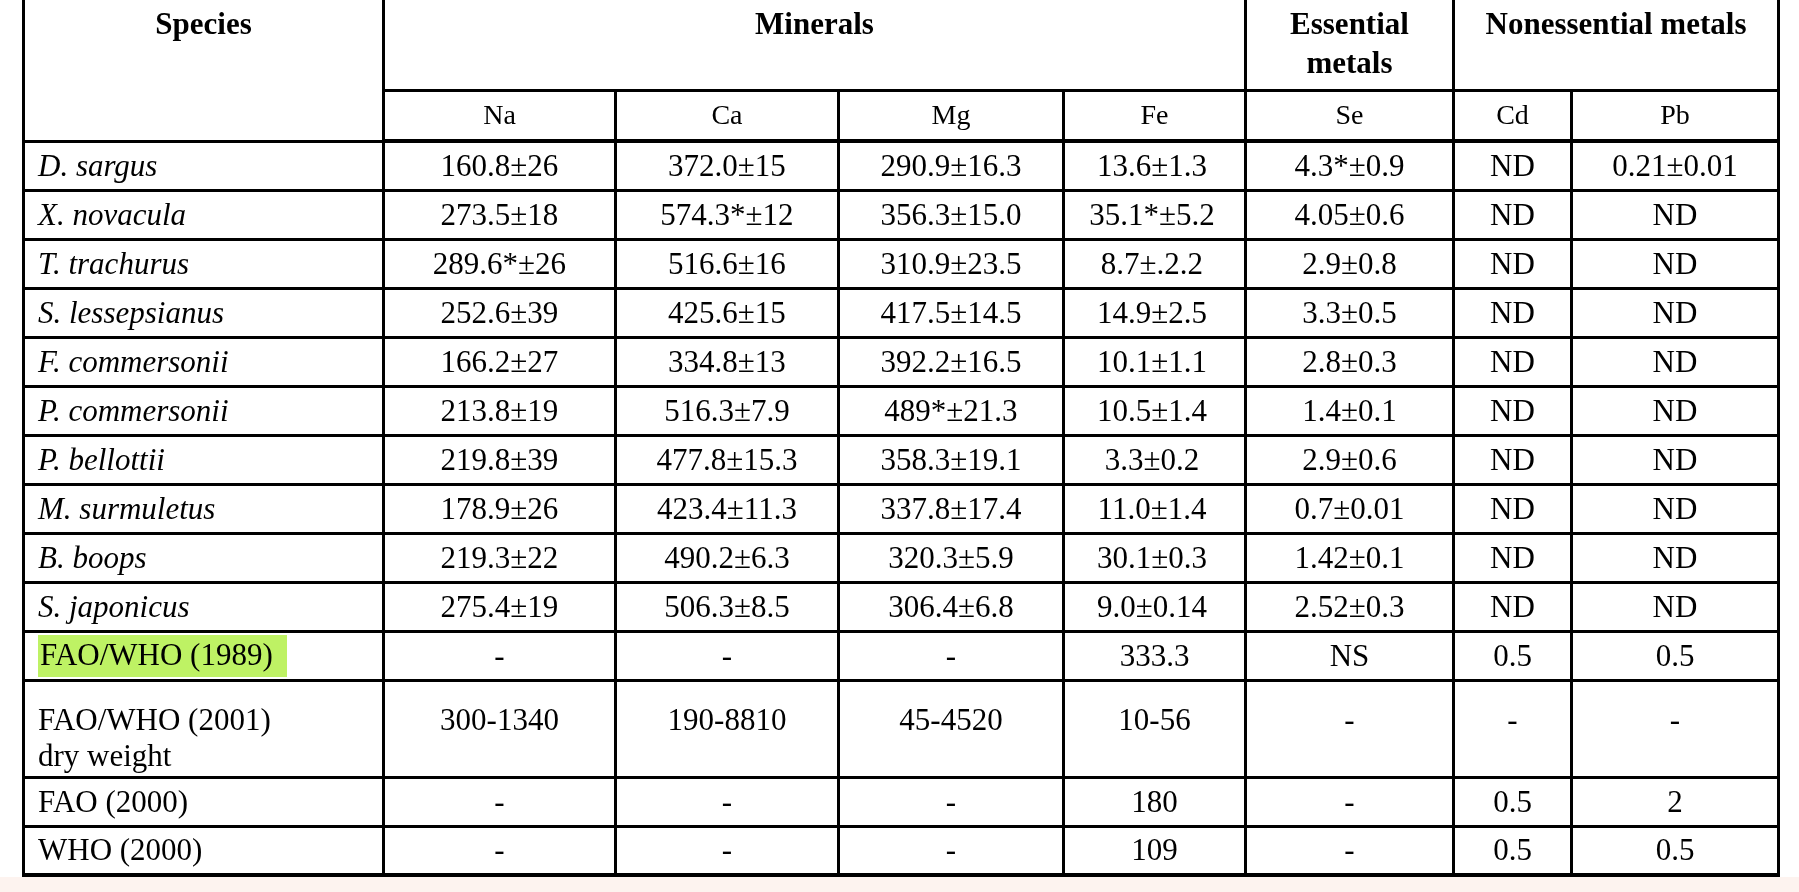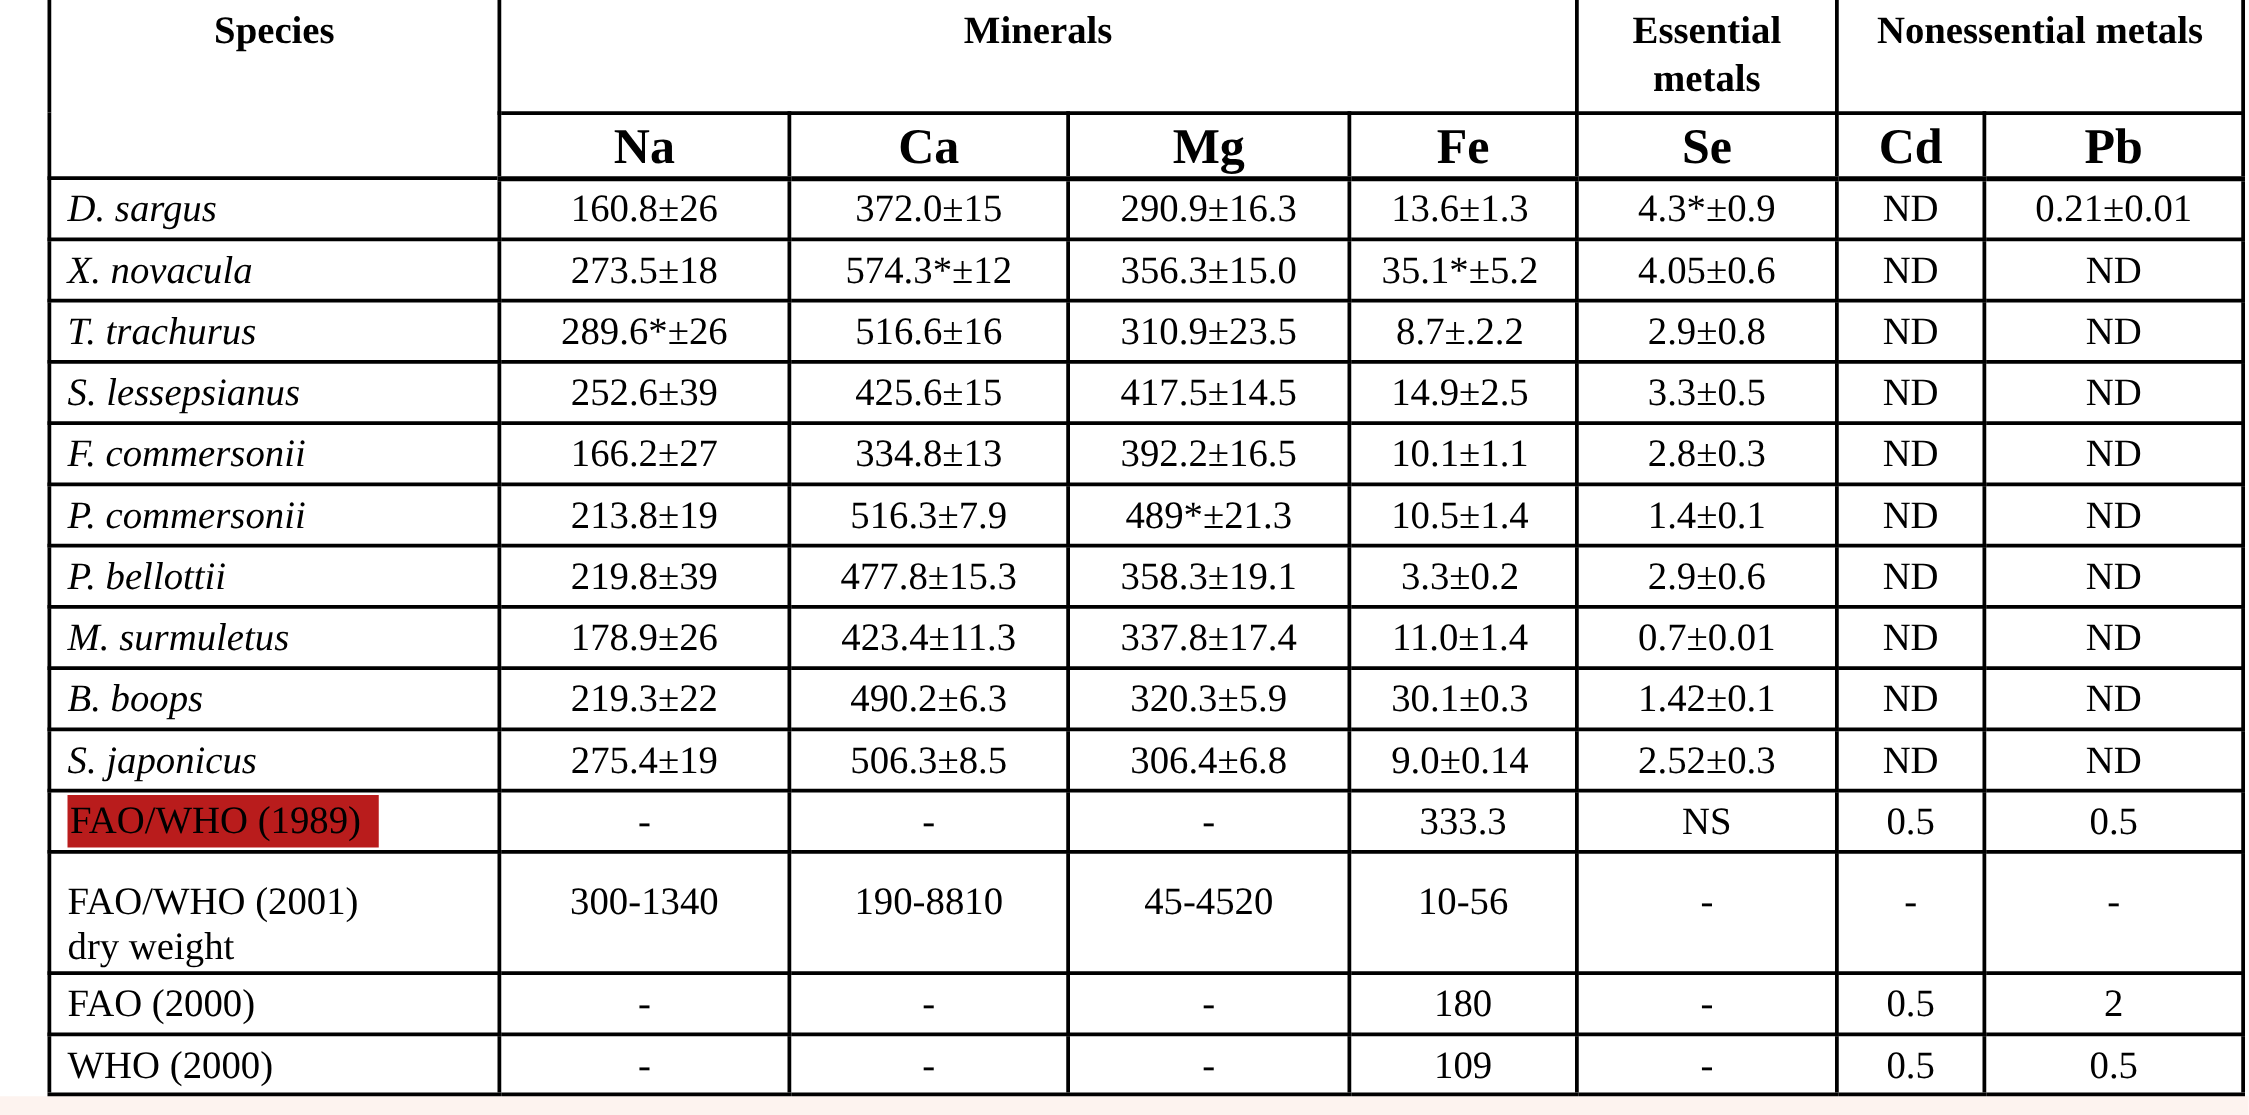--- a/index.html
+++ b/index.html
@@ -15,7 +15,7 @@
   }
   .table-wrap {
     position: absolute;
-    left: 38px;
+    left: 22px;
     top: 0;
   }
   table {

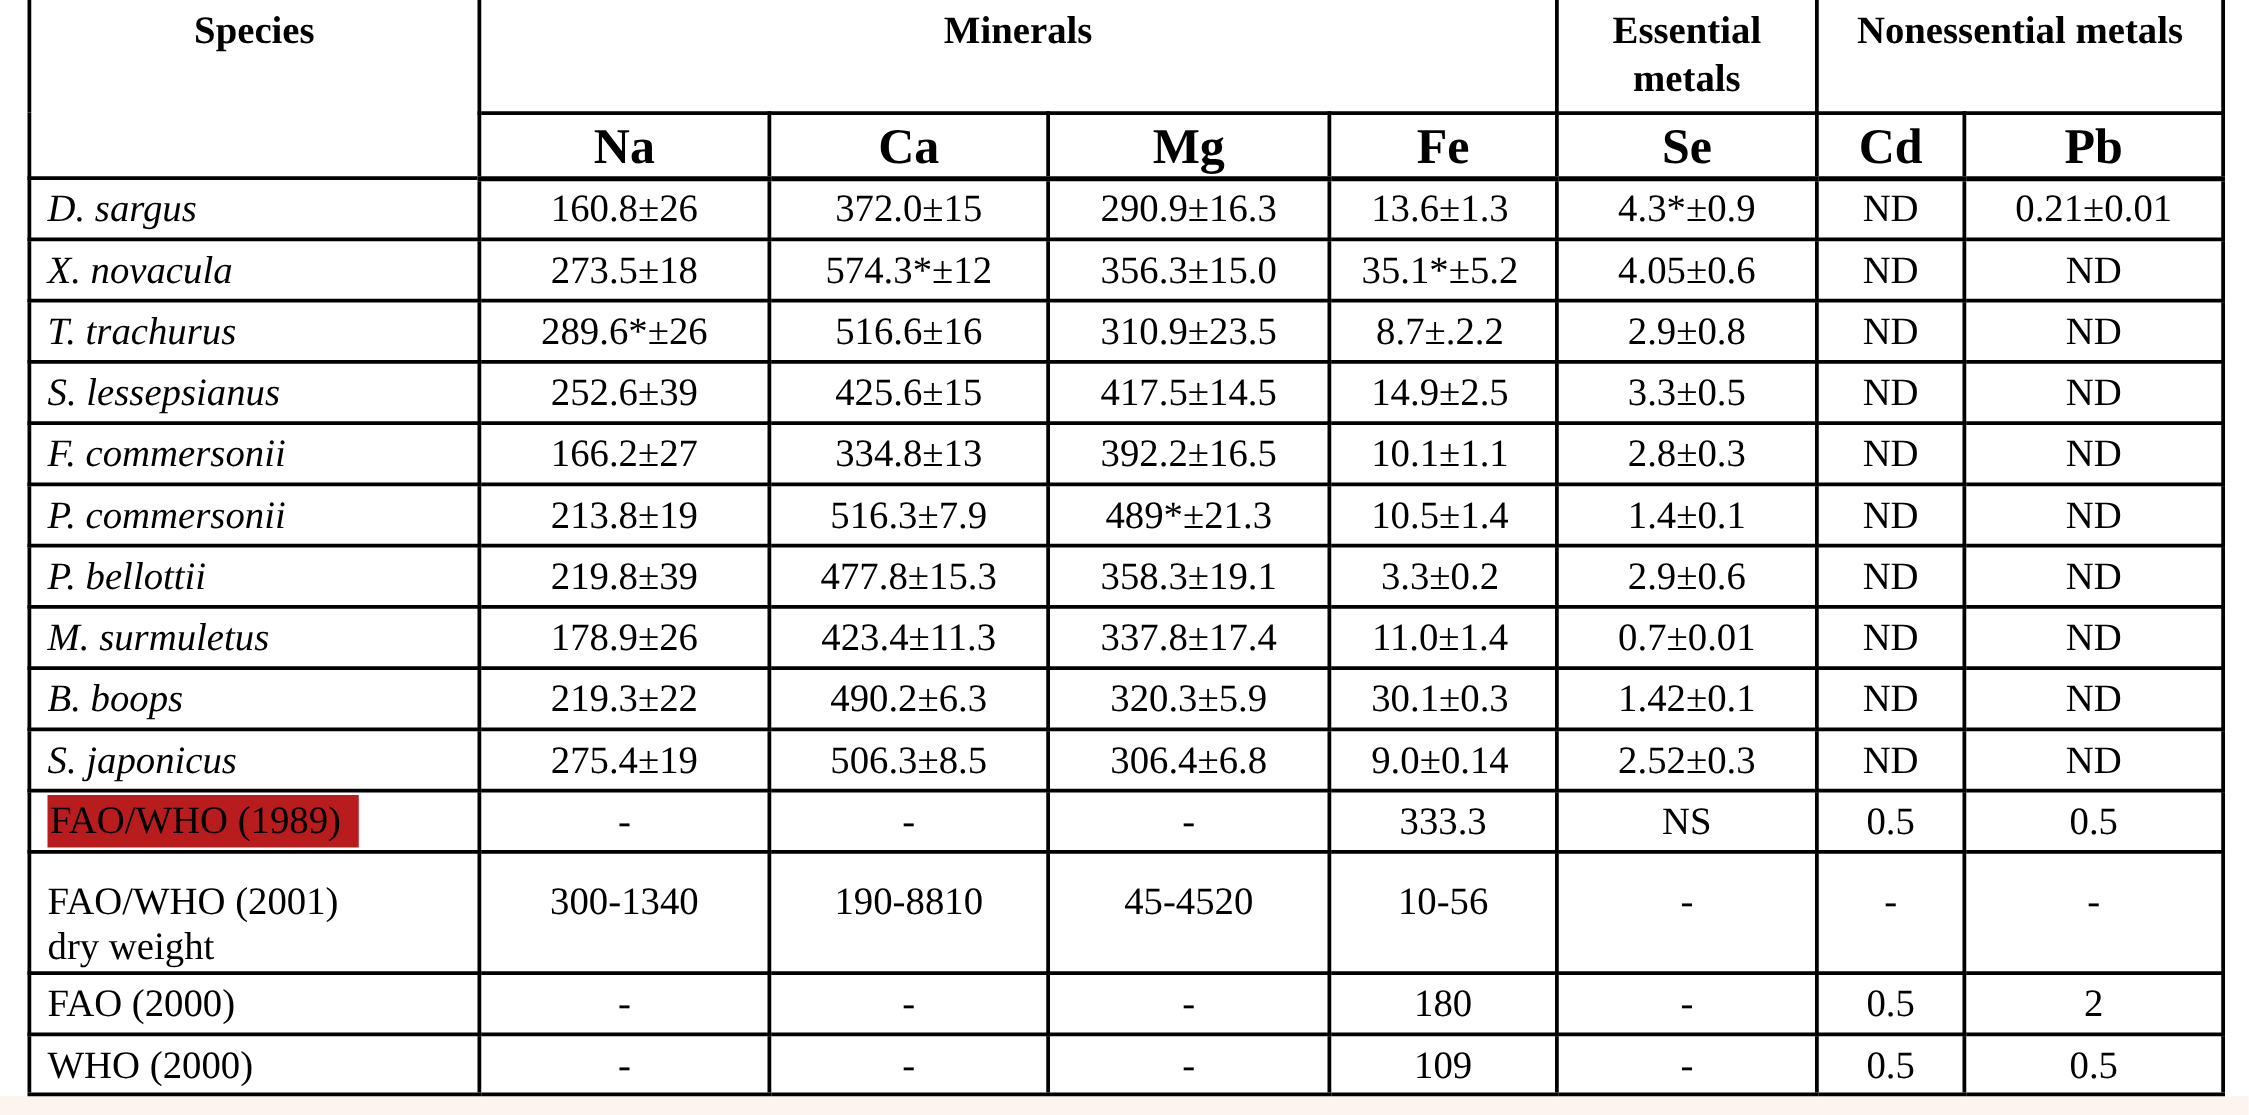--- a/index.html
+++ b/index.html
@@ -41,8 +41,8 @@
   }
   thead tr.h2 { height: 51px; }
   thead tr.h2 th {
-    font-weight: bold;
-    font-size: 40px;
+    font-weight: normal;
+    font-size: 28px;
     text-align: center;
     vertical-align: middle;
     border-bottom-width: 4px;

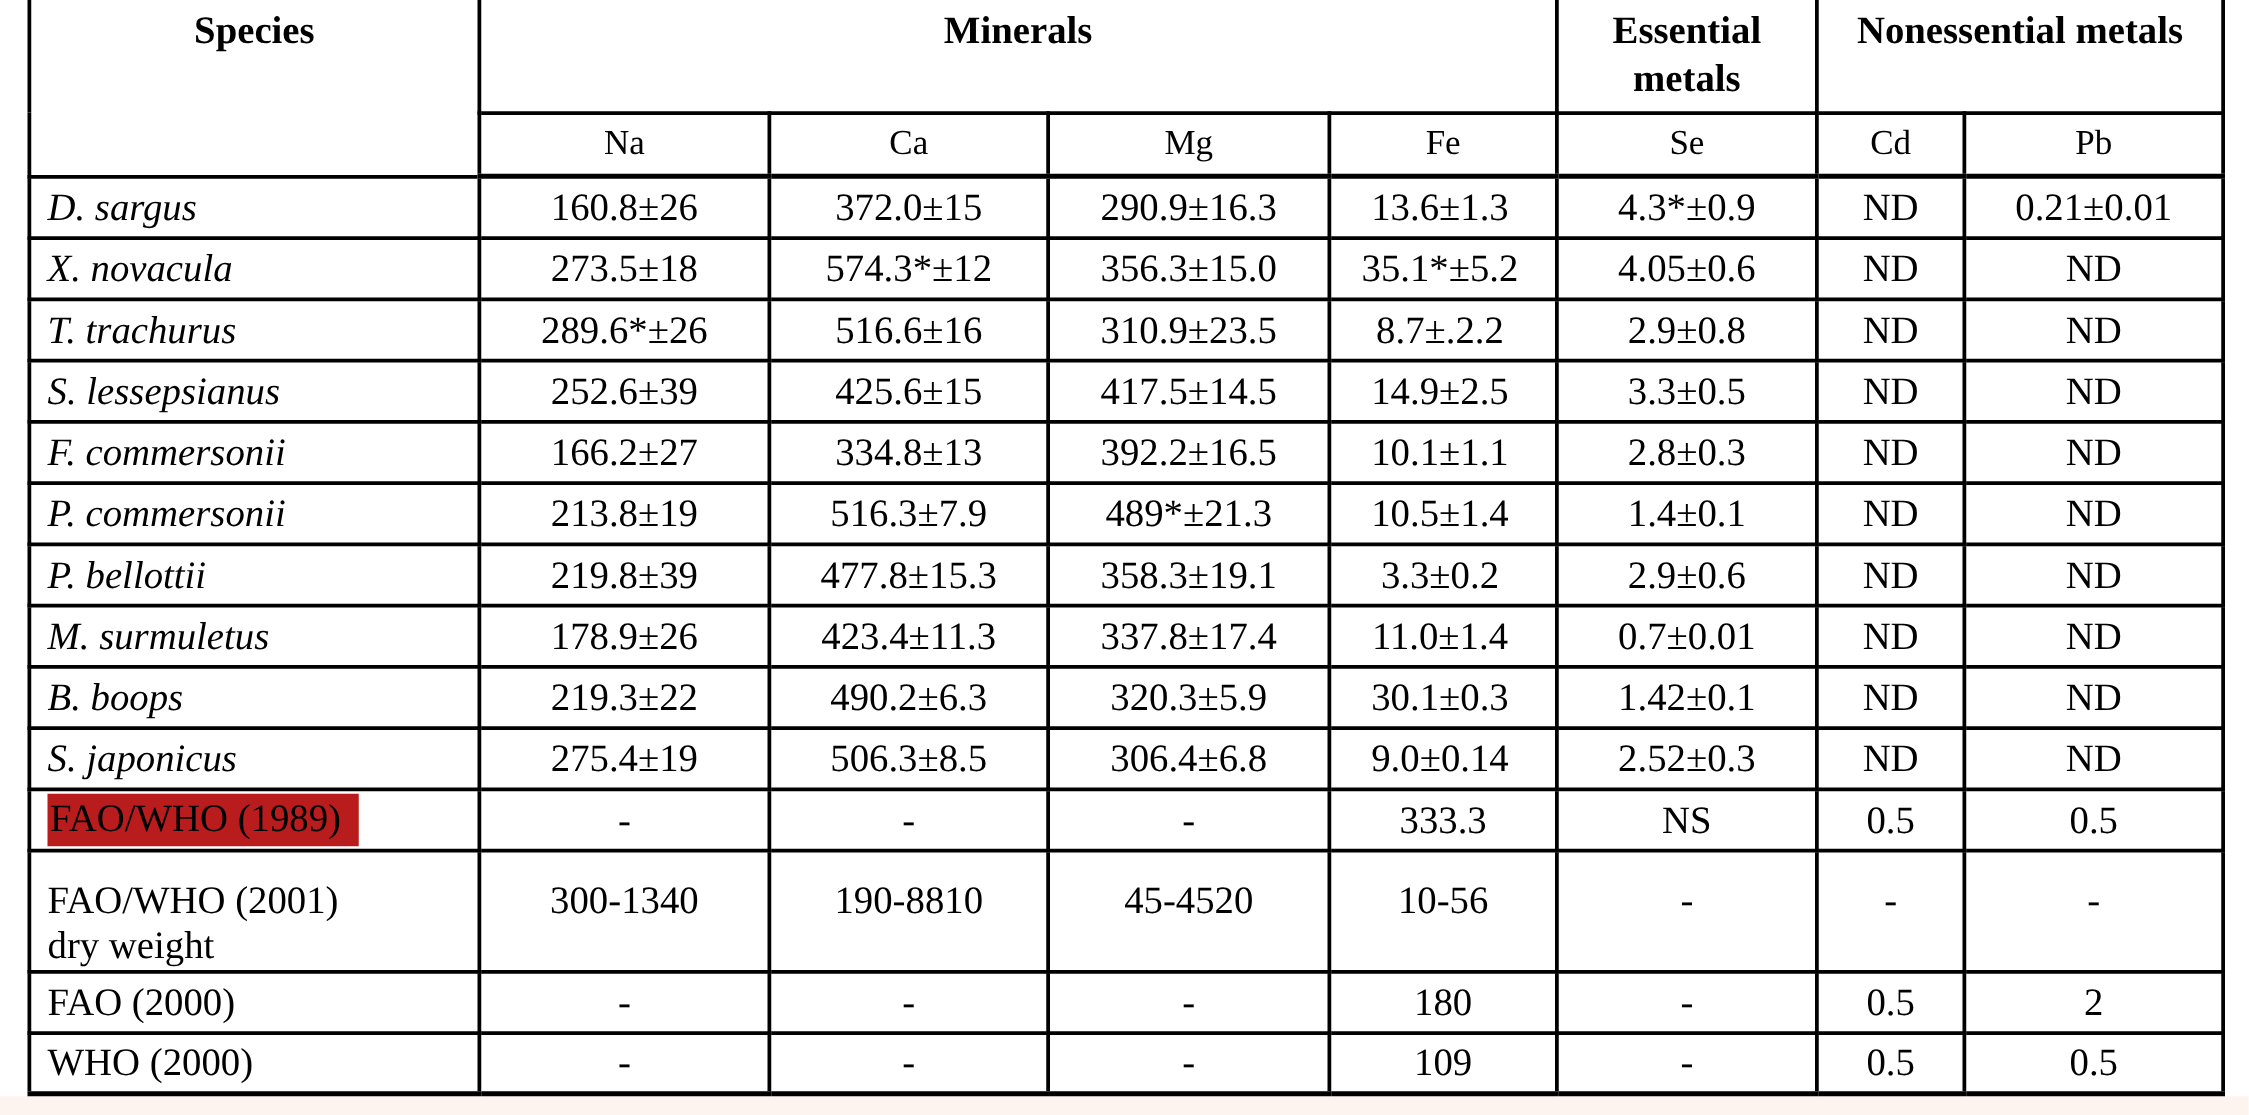--- a/index.html
+++ b/index.html
@@ -62,7 +62,7 @@
   }
   .italic { font-style: italic; }
   .hl {
-    background: #b91c1c;
+    background: #bef264;
     display: inline-block;
     padding: 2px 14px 4px 2px;
   }

